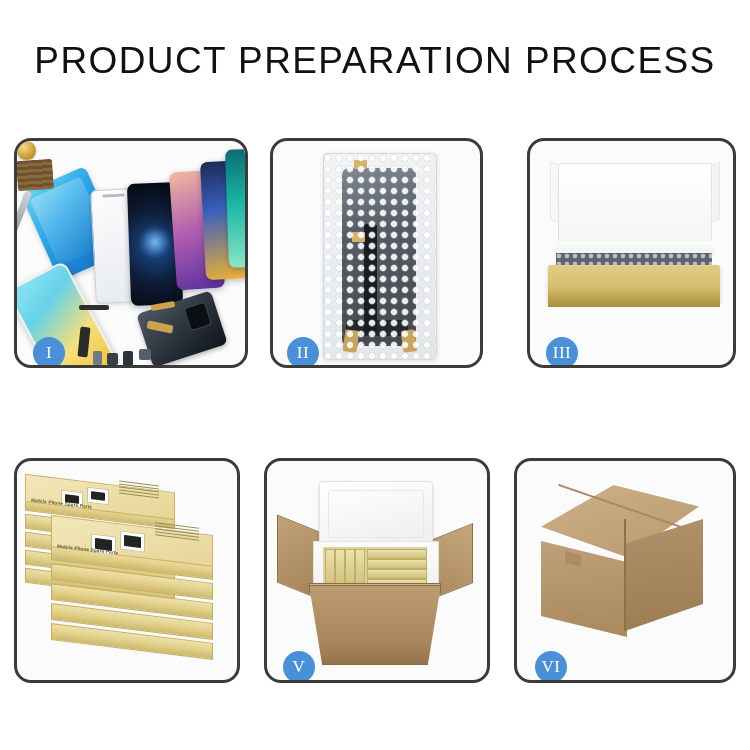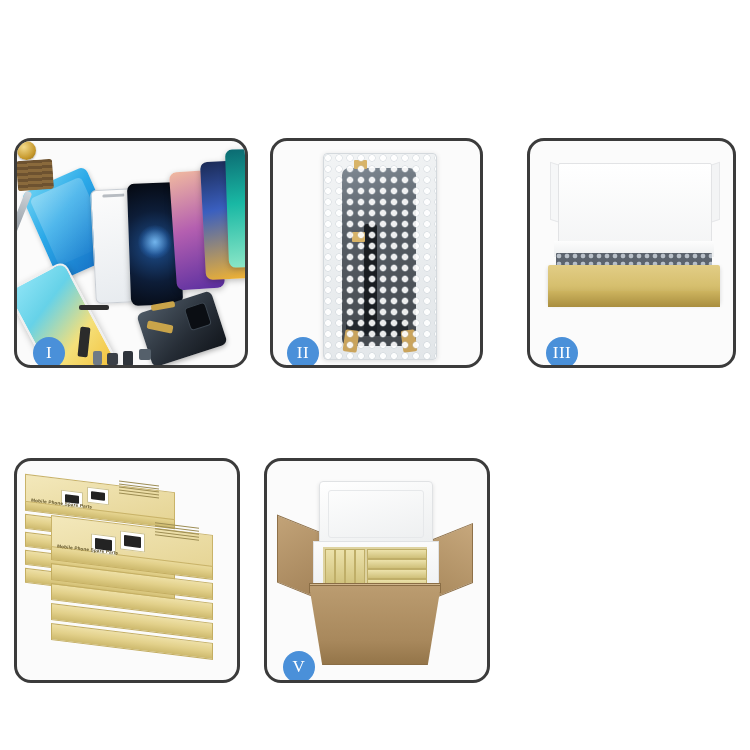--- a/index.html
+++ b/index.html
@@ -374,6 +374,7 @@
 <body>
 
 <div id="header">
+  <h1 id="page-title">PRODUCT PREPARATION PROCESS</h1>
 </div>
 
 <div id="panel-grid">

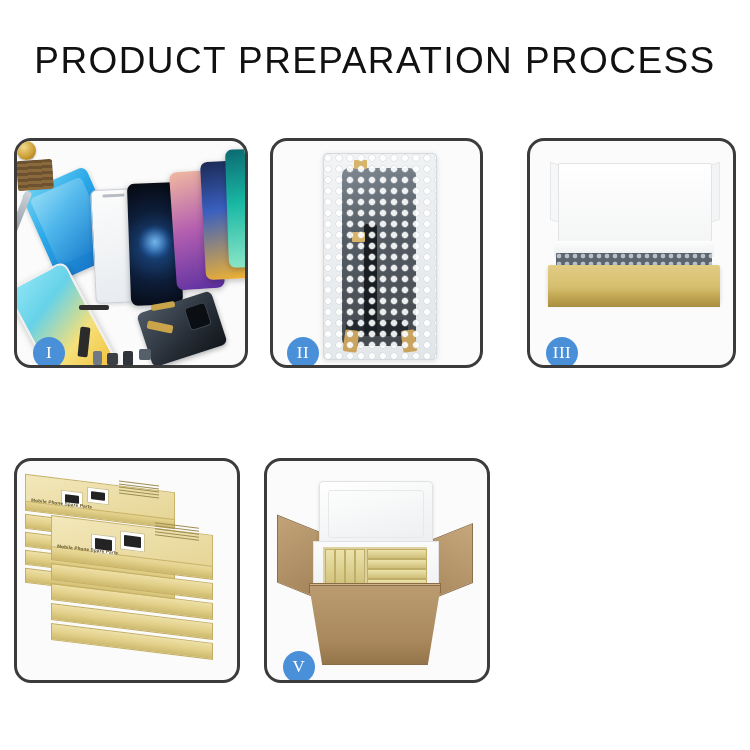--- a/index.html
+++ b/index.html
@@ -503,6 +503,18 @@
     <div class="panel-badge" id="badge-5">V</div>
   </div>
 
+  <div class="panel" id="panel-6">
+    <div class="panel-media">
+      <div id="p6-top"></div>
+      <div id="p6-top-seam"></div>
+      <div id="p6-front"></div>
+      <div id="p6-side"></div>
+      <div id="p6-edge"></div>
+      <div class="p6-tape" id="p6-tape-a"></div>
+      <div class="p6-tape" id="p6-tape-b"></div>
+    </div>
+    <div class="panel-badge" id="badge-6">VI</div>
+  </div>
 
 </div>
 

